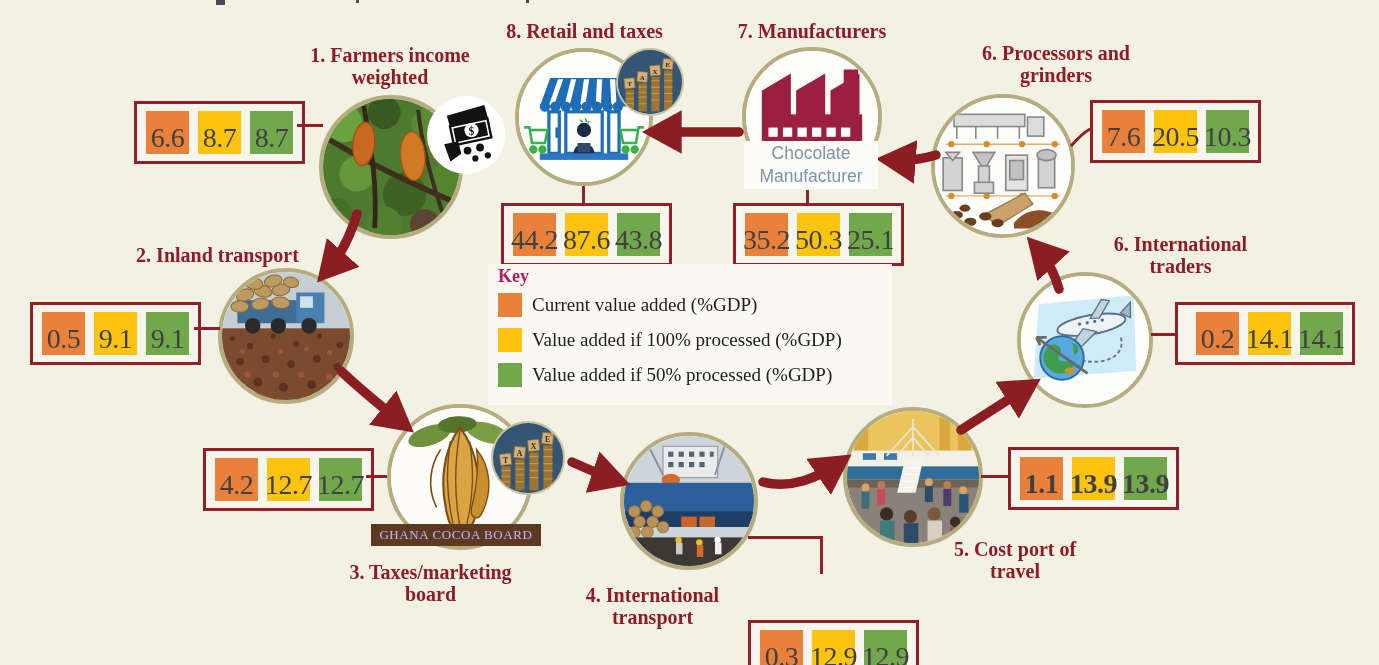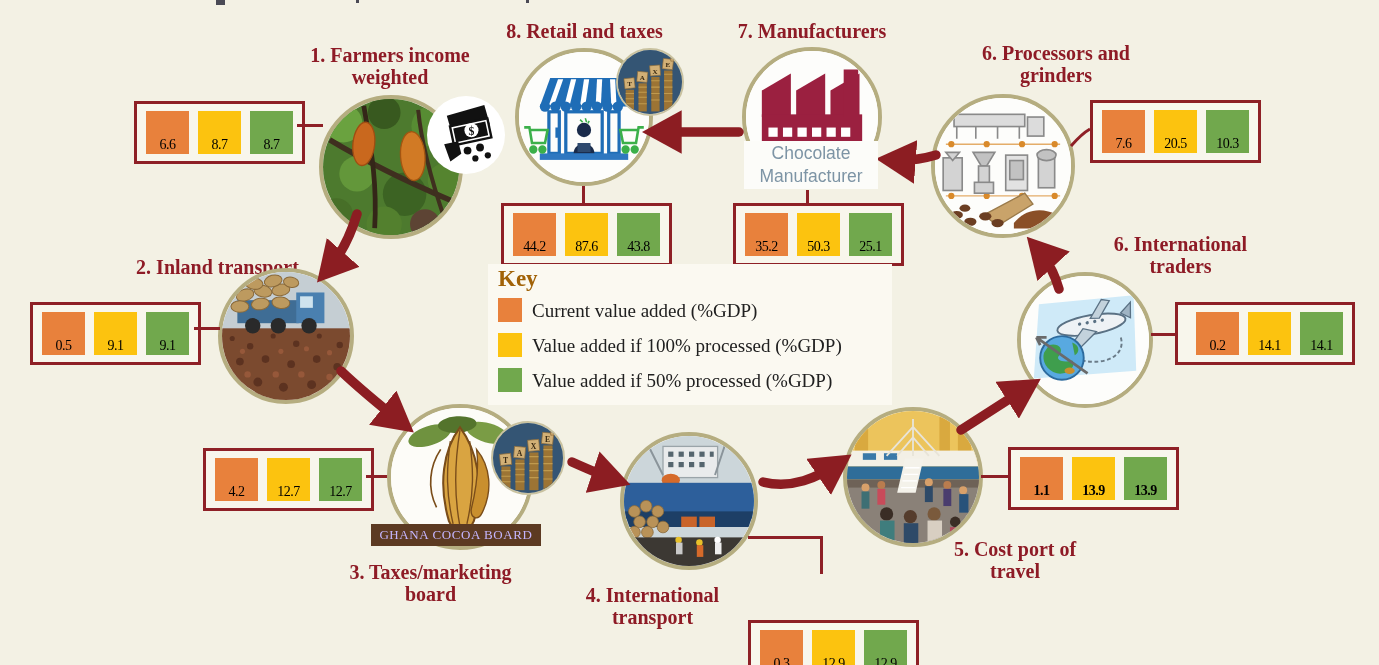--- a/index.html
+++ b/index.html
@@ -16,7 +16,7 @@
   
   .value-box{position:absolute;display:flex;gap:9px;padding:7px 9px;border:3px solid #8e2026;background:#f8f6ec;box-sizing:border-box;}
   .vb-sq{width:43px;height:43px;display:flex;align-items:flex-end;justify-content:center;
-         font-size:14px;line-height:1;color:#000000;padding-bottom:2px;box-sizing:border-box;letter-spacing:-0.5px;}
+         font-size:28px;line-height:1;color:#404040;padding-bottom:2px;box-sizing:border-box;letter-spacing:-0.5px;}
 
   
   .connector{position:absolute;background:#8e2026;}

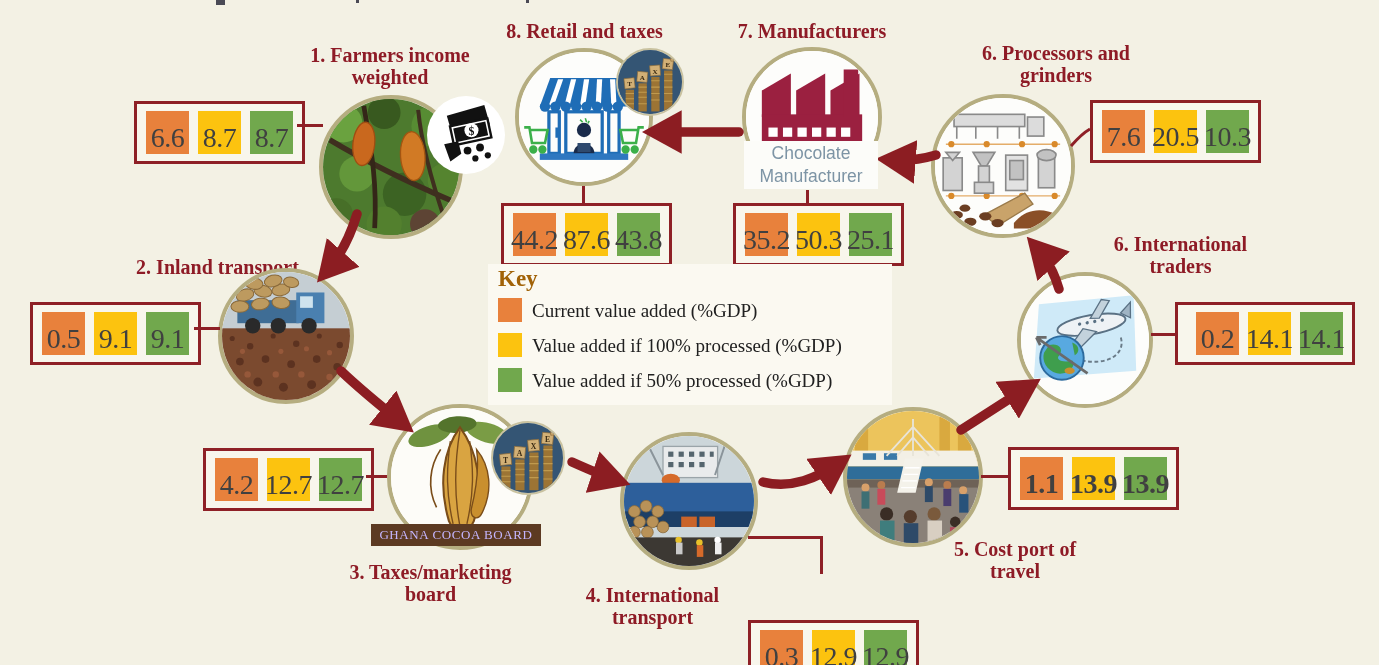--- a/index.html
+++ b/index.html
@@ -115,7 +115,7 @@
   </div>
   <div class="connector" style="left:297px;top:124px;width:26px;height:3px;"></div>
 
-  <div class="stage-label" style="left:120px;top:256px;width:195px;">2. Inland transport</div>
+  <div class="stage-label" style="left:120px;top:244px;width:195px;">2. Inland transport</div>
   <div class="photo-circle" style="left:218px;top:268px;width:136px;height:136px;">
     <svg viewBox="0 0 100 100" preserveAspectRatio="none">
       <rect width="100" height="46" fill="#c5ced3"></rect>

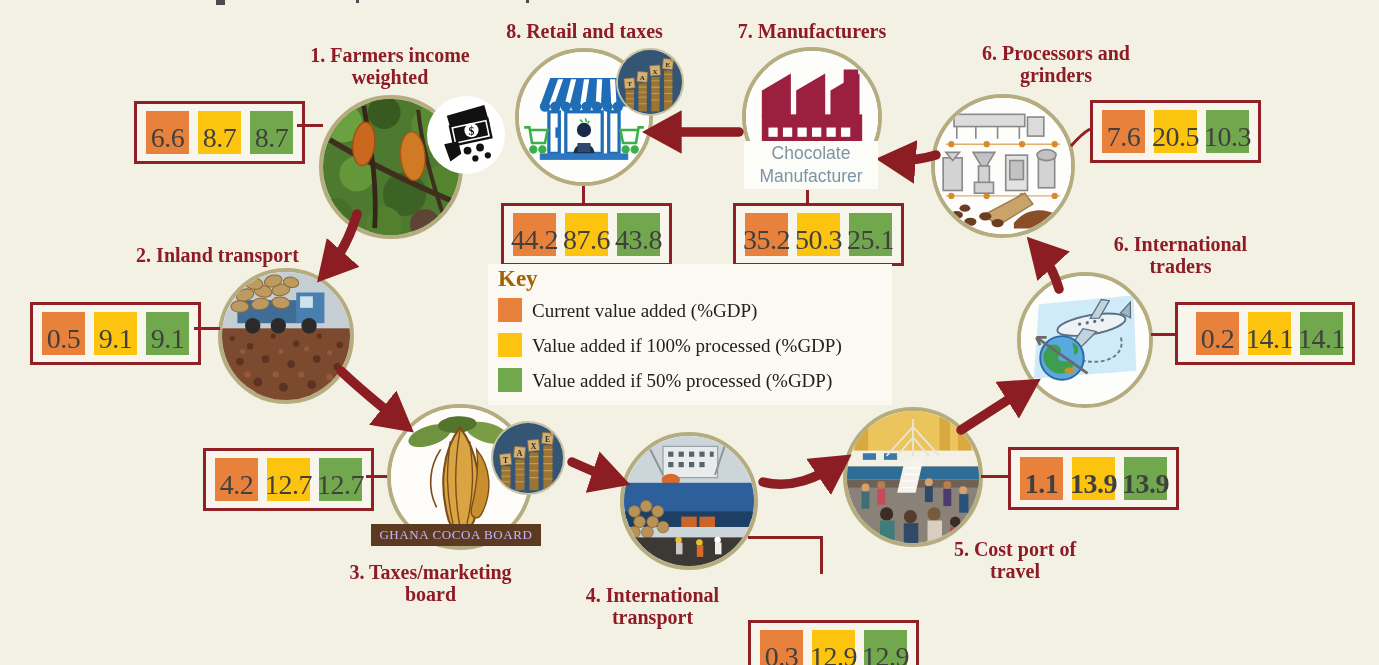--- a/index.html
+++ b/index.html
@@ -23,7 +23,7 @@
 
   
   #legend{position:absolute;left:488px;top:264px;width:404px;height:141px;background:#fbf9f1;box-sizing:border-box;padding:2px 10px;}
-  #legend .legend-title{font-size:23px;font-weight:bold;color:#a16207;margin:0 0 6px 0;line-height:1.15;}
+  #legend .legend-title{font-size:18px;font-weight:bold;color:#be185d;margin:0 0 6px 0;line-height:1.15;}
   #legend .legend-row{display:flex;align-items:center;gap:10px;margin-bottom:11px;height:24px;}
   #legend .legend-sq{width:24px;height:24px;flex:0 0 auto;}
   #legend .legend-label{font-size:19px;color:#202020;line-height:1;}

